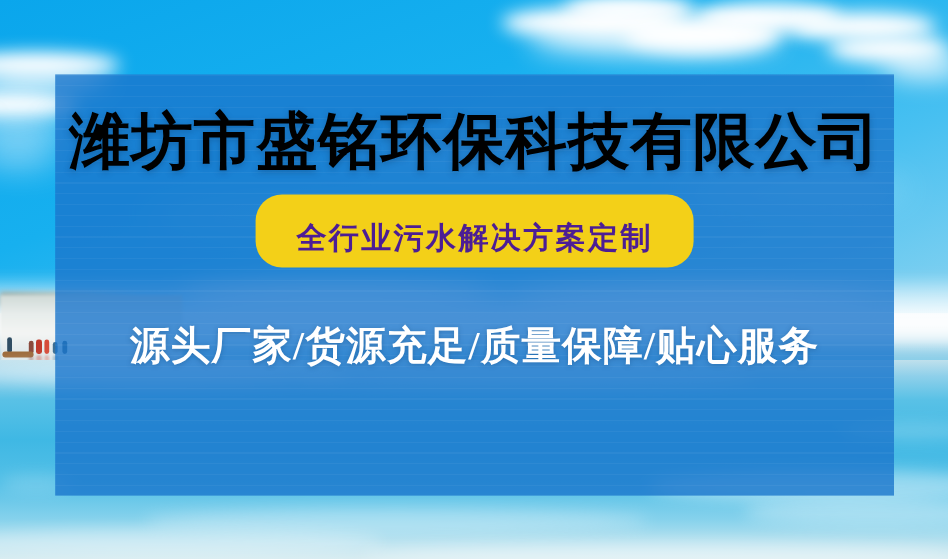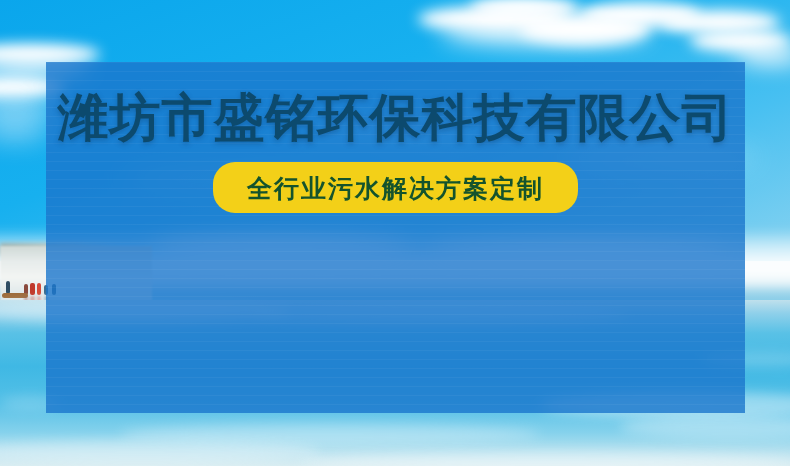--- a/index.html
+++ b/index.html
@@ -140,7 +140,7 @@
     font-size: 51px;
     line-height: 1.12;
     font-weight: 700;
-    color: #0c4a6e;
+    color: #000000;
     letter-spacing: 1px;
     text-shadow: 0 2px 5px rgba(12,60,110,.38);
     white-space: nowrap;

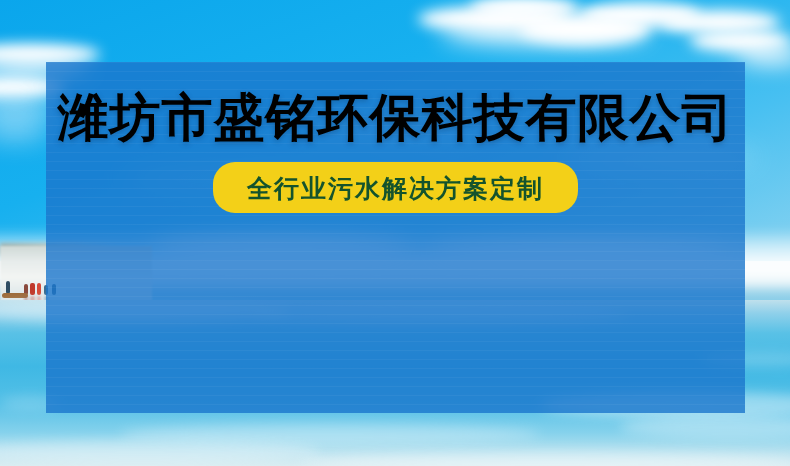--- a/index.html
+++ b/index.html
@@ -149,11 +149,11 @@
   .pill-solid {
     margin-top: 16px;
     background: #f3d018;
-    color: #14532d;
+    color: #4c1d95;
     font-size: 25px;
     font-weight: 700;
     letter-spacing: 2px;
-    padding: 10px 34px 8px;
+    padding: 20px 34px 8px;
     border-radius: 22px;
     white-space: nowrap;
   }

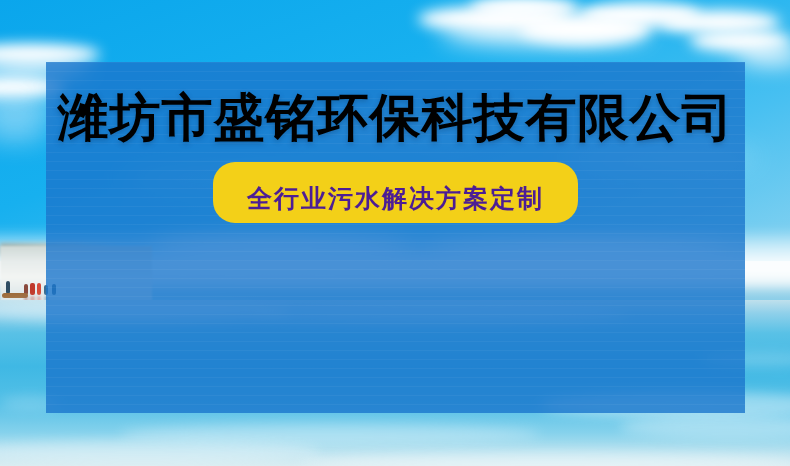--- a/index.html
+++ b/index.html
@@ -251,6 +251,7 @@
 
     <div class="pill-solid">全行业污水解决方案定制</div>
 
+    <div class="tagline">源头厂家/货源充足/质量保障/贴心服务</div>
 
 
   </div>

